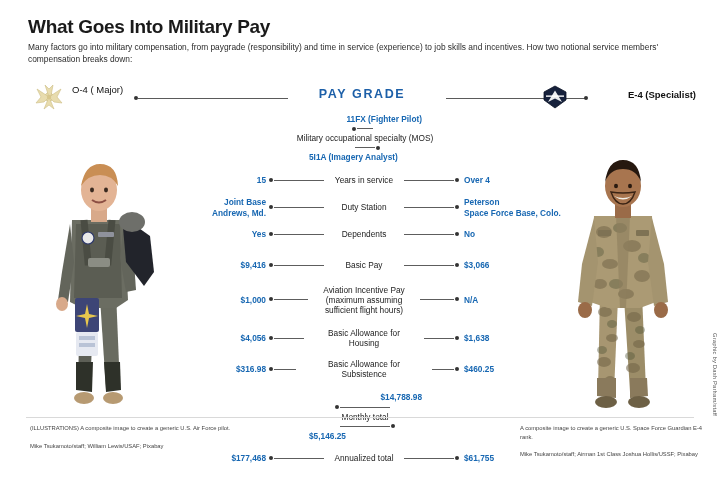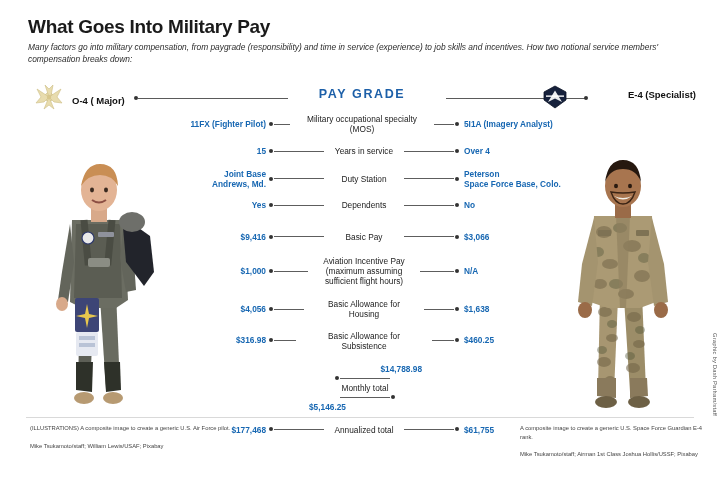--- a/index.html
+++ b/index.html
@@ -25,7 +25,7 @@
   }
   .subtitle {
     position: absolute; left: 28px; top: 42px; width: 672px;
-    font-size: 8.4px; line-height: 1.38; color: #2c2c2c; font-style: italic;
+    font-size: 8.4px; line-height: 1.38; color: #2c2c2c;
   }
 
   

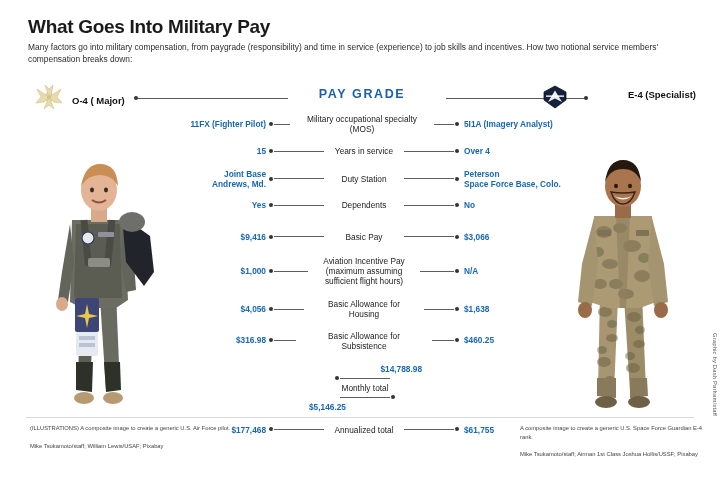--- a/index.html
+++ b/index.html
@@ -33,8 +33,8 @@
     position: absolute; left: 28px; top: 84px; width: 668px; height: 26px;
   }
   .rank-left {
-    position: absolute; left: 44px; top: 11px;
-    font-size: 9.5px; font-weight: bold; color: #111;
+    position: absolute; left: 44px; top: 0;
+    font-size: 9.5px; font-weight: normal; color: #111;
     white-space: nowrap;
   }
   .rank-right {

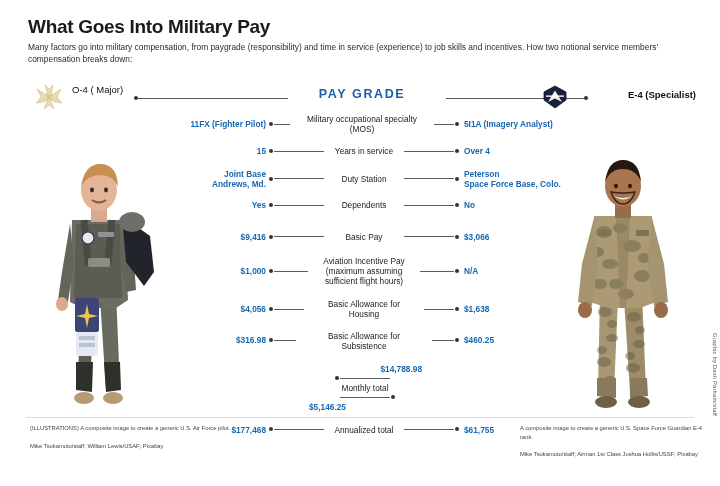--- a/index.html
+++ b/index.html
@@ -283,7 +283,7 @@
   </div>
 
   <div class="rows">
-      <div class="row" style="margin-top: 0px;">
+      <div class="row" style="margin-top: 0px; flex-direction: column;">
         <div class="cell-left">
           <div>11FX (Fighter Pilot)</div>
         </div>

